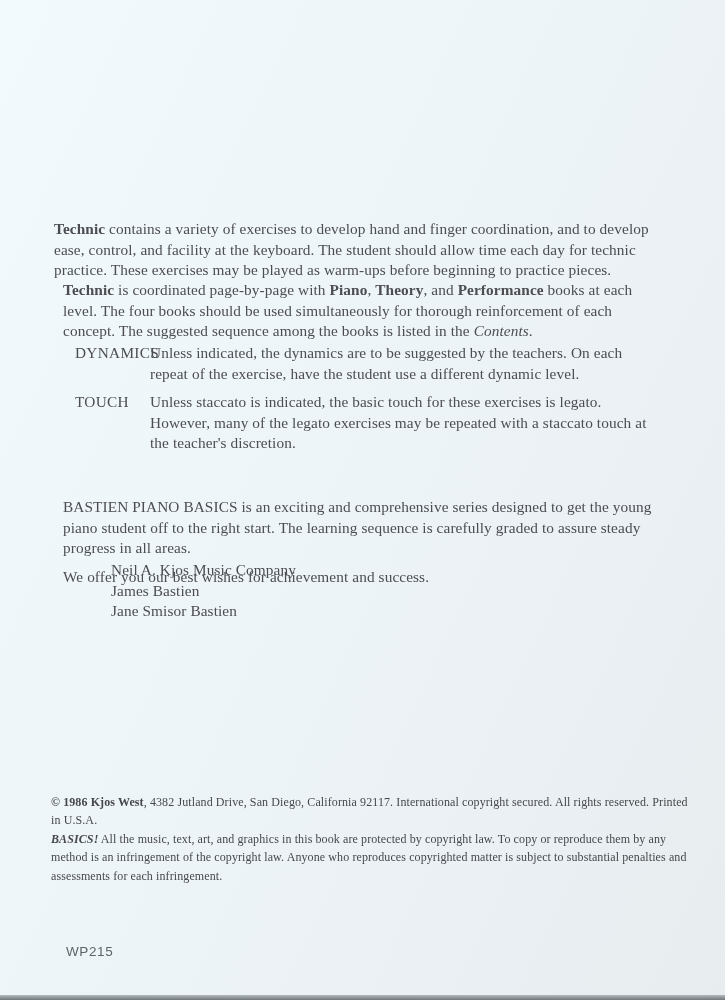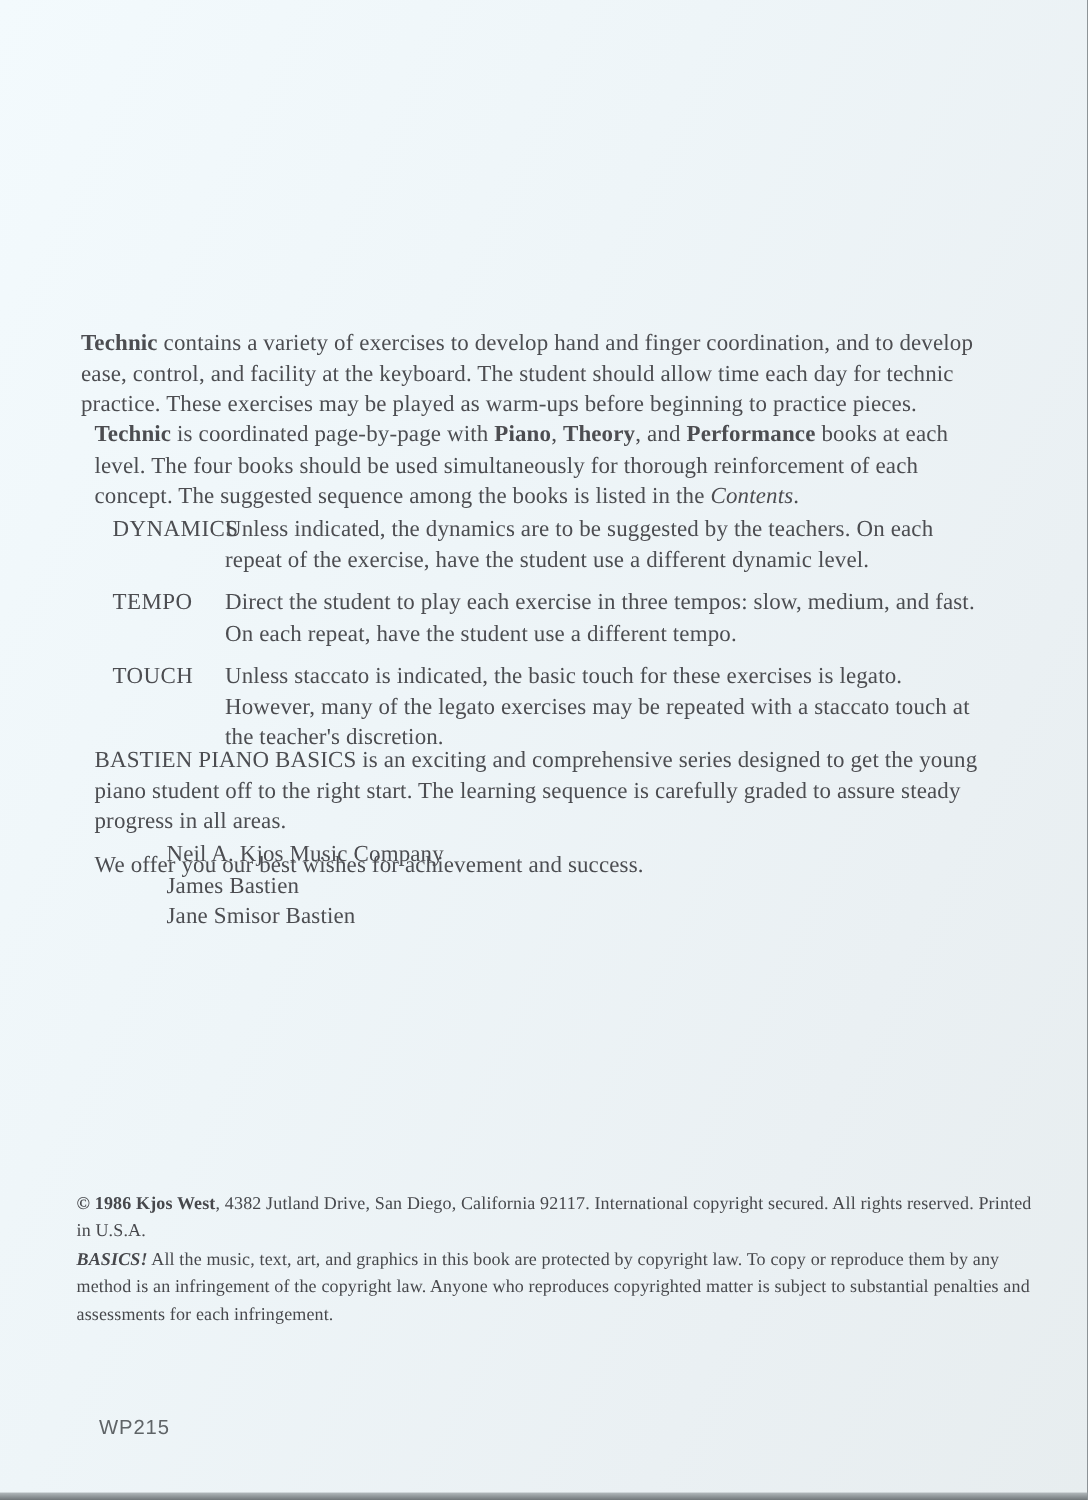--- a/index.html
+++ b/index.html
@@ -87,10 +87,6 @@
       <span class="item-text">Unless indicated, the dynamics are to be suggested by the teachers. On each repeat of the exercise, have the student use a different dynamic level.</span>
     </div>
     <div class="item-row">
-      <span class="item-label">TEMPO</span>
-      <span class="item-text">Direct the student to play each exercise in three tempos: slow, medium, and fast. On each repeat, have the student use a different tempo.</span>
-    </div>
-    <div class="item-row">
       <span class="item-label">TOUCH</span>
       <span class="item-text">Unless staccato is indicated, the basic touch for these exercises is legato. However, many of the legato exercises may be repeated with a staccato touch at the teacher's discretion.</span>
     </div>

